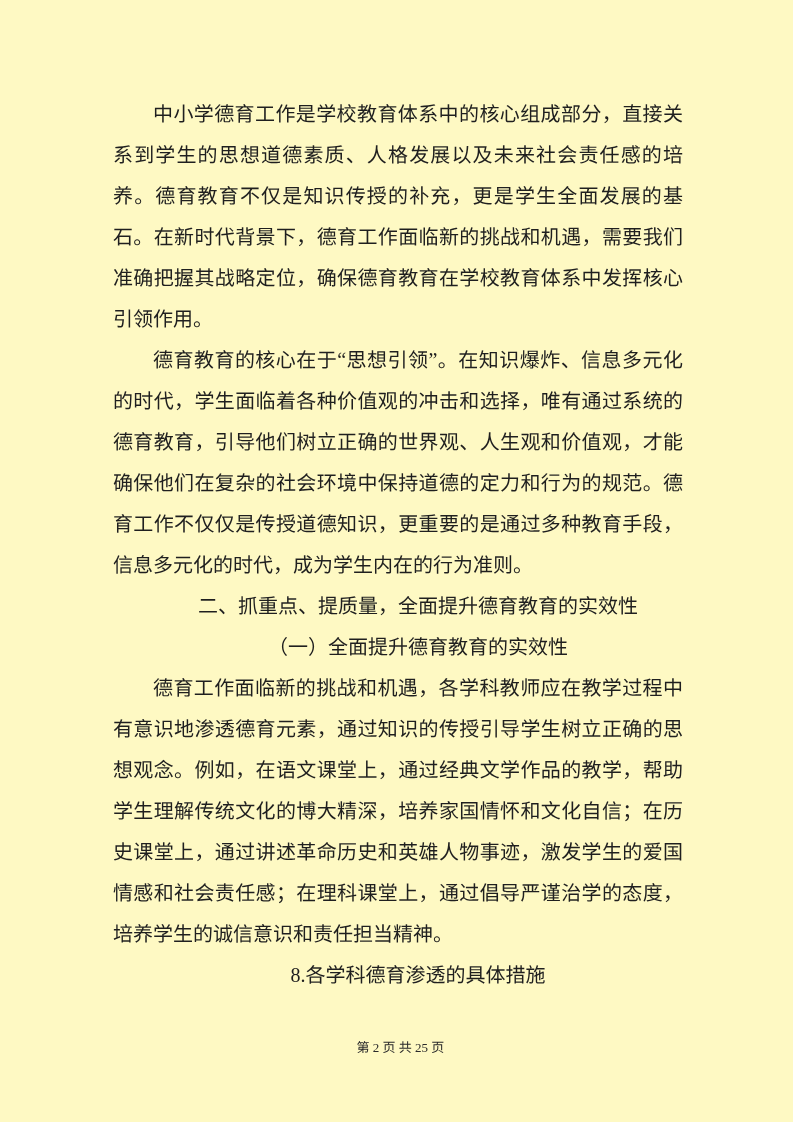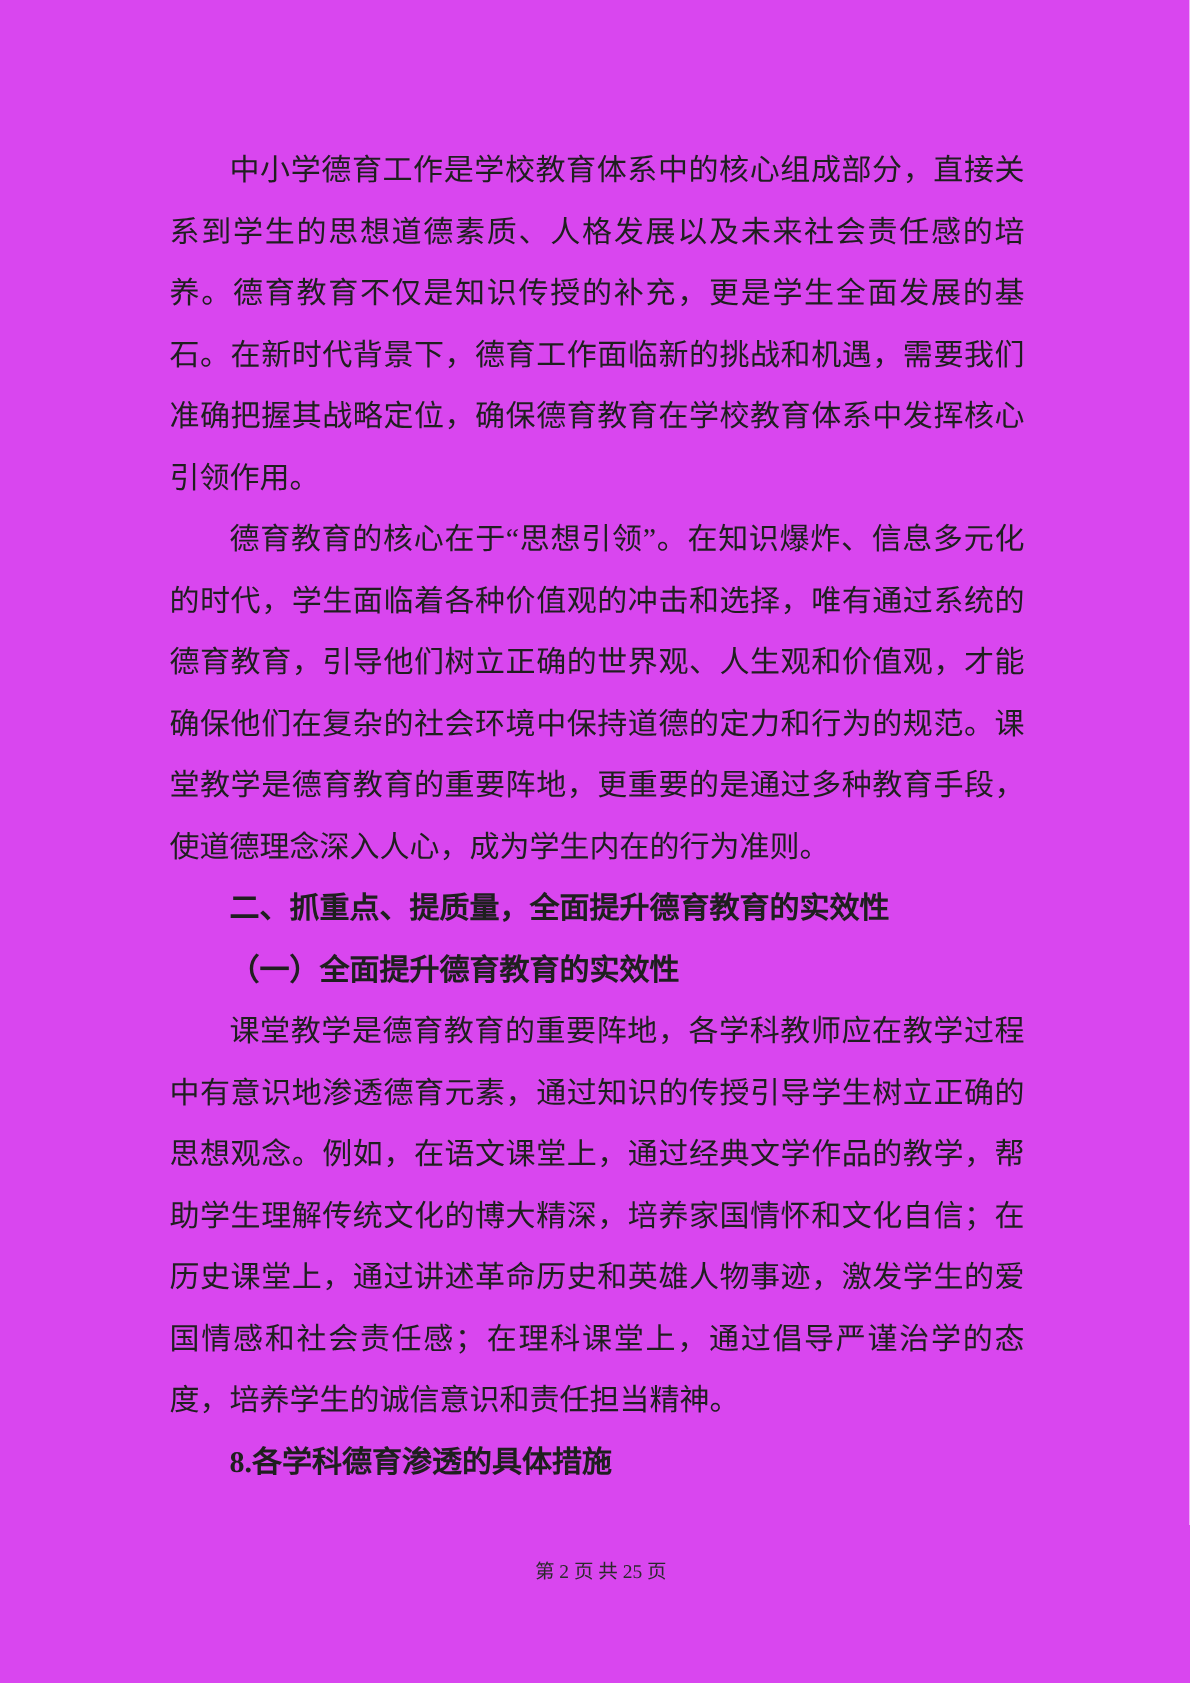--- a/index.html
+++ b/index.html
@@ -11,7 +11,7 @@
     position: relative;
     width: 793px;
     height: 1122px;
-    background: #d946ef;
+    background: #fef9c3;
     overflow: hidden;
     font-family: "Liberation Serif", serif;
     color: #1f1f1f;

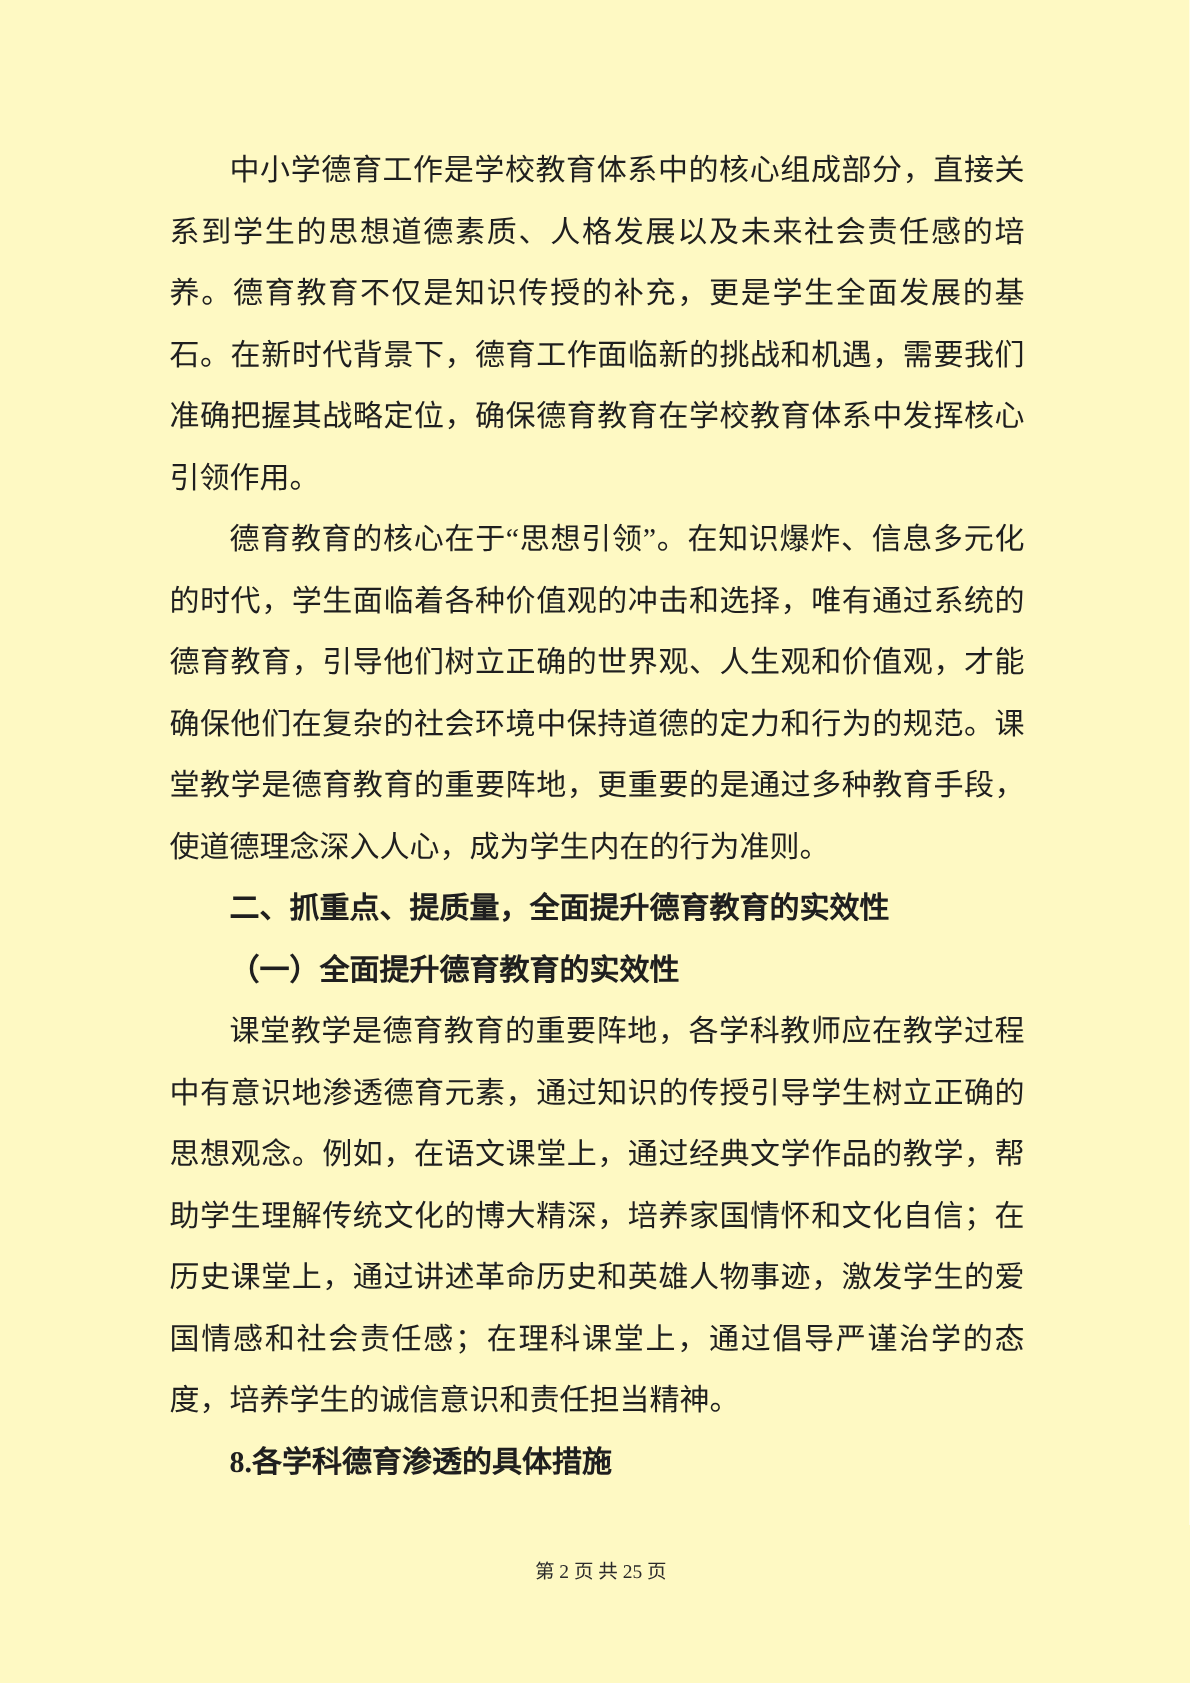--- a/index.html
+++ b/index.html
@@ -52,7 +52,7 @@
 <div class="page">
   <div class="content">
     <p class="para">中小学德育工作是学校教育体系中的核心组成部分，直接关系到学生的思想道德素质、人格发展以及未来社会责任感的培养。德育教育不仅是知识传授的补充，更是学生全面发展的基石。在新时代背景下，德育工作面临新的挑战和机遇，需要我们准确把握其战略定位，确保德育教育在学校教育体系中发挥核心引领作用。</p>
-    <p class="para">德育教育的核心在于“思想引领”。在知识爆炸、信息多元化的时代，学生面临着各种价值观的冲击和选择，唯有通过系统的德育教育，引导他们树立正确的世界观、人生观和价值观，才能确保他们在复杂的社会环境中保持道德的定力和行为的规范。课堂教学是德育教育的重要阵地，更重要的是通过多种教育手段，使道德理念深入人心，成为学生内在的行为准则。</p>
+    <p class="para">德育教育的核心在于“思想引领”。在知识爆炸、信息多元化的时代，学生面临着各种价值观的冲击和选择，唯有通过系统的德育教育，引导他们树立正确的世界观、人生观和价值观，才能确保他们在复杂的社会环境中保持道德的定力和行为的规范。德育工作不仅仅是传授道德知识，更重要的是通过多种教育手段，信息多元化的时代，成为学生内在的行为准则。</p>
     <p class="para heading">二、抓重点、提质量，全面提升德育教育的实效性</p>
     <p class="para heading">（一）全面提升德育教育的实效性</p>
     <p class="para">课堂教学是德育教育的重要阵地，各学科教师应在教学过程中有意识地渗透德育元素，通过知识的传授引导学生树立正确的思想观念。例如，在语文课堂上，通过经典文学作品的教学，帮助学生理解传统文化的博大精深，培养家国情怀和文化自信；在历史课堂上，通过讲述革命历史和英雄人物事迹，激发学生的爱国情感和社会责任感；在理科课堂上，通过倡导严谨治学的态度，培养学生的诚信意识和责任担当精神。</p>

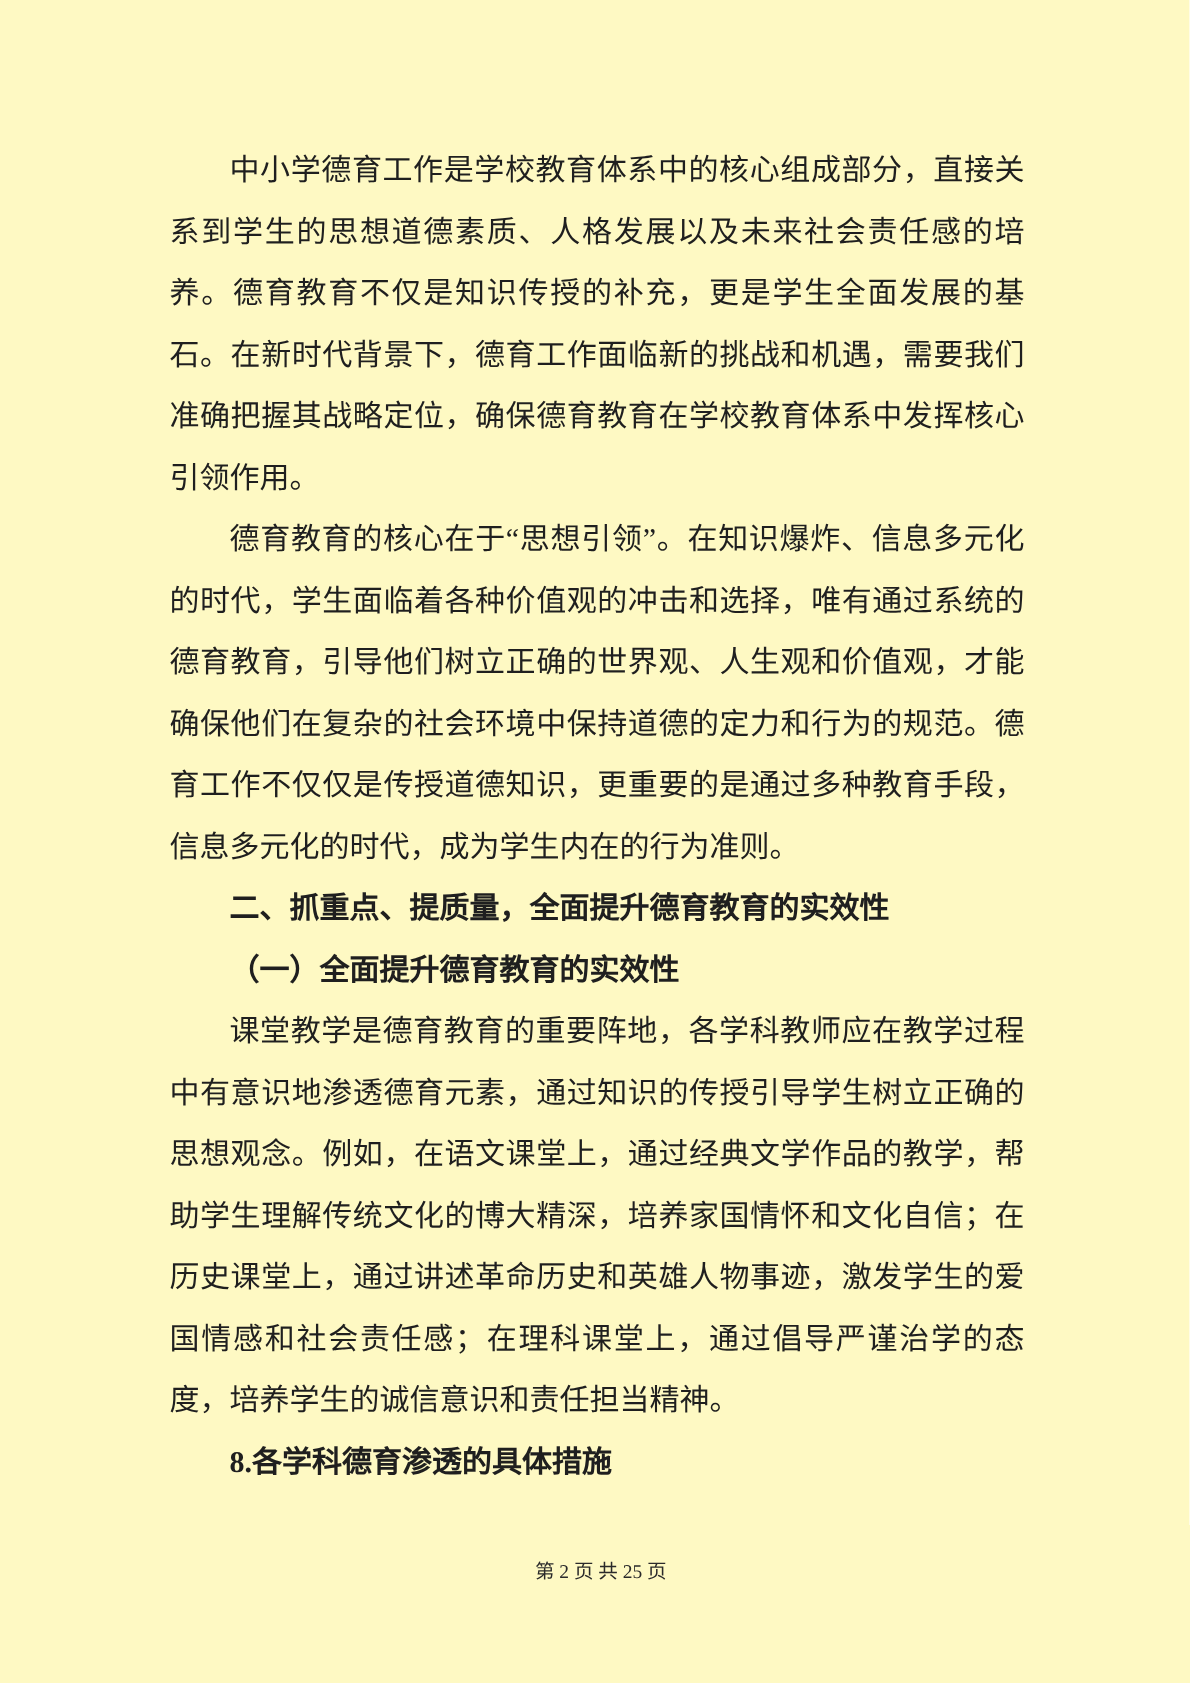--- a/index.html
+++ b/index.html
@@ -32,8 +32,8 @@
     word-break: break-all;
   }
   .para.heading {
-    font-weight: 700;
-    text-align: left;
+    font-weight: 400;
+    text-align: center;
   }
   .page-footer {
     position: absolute;

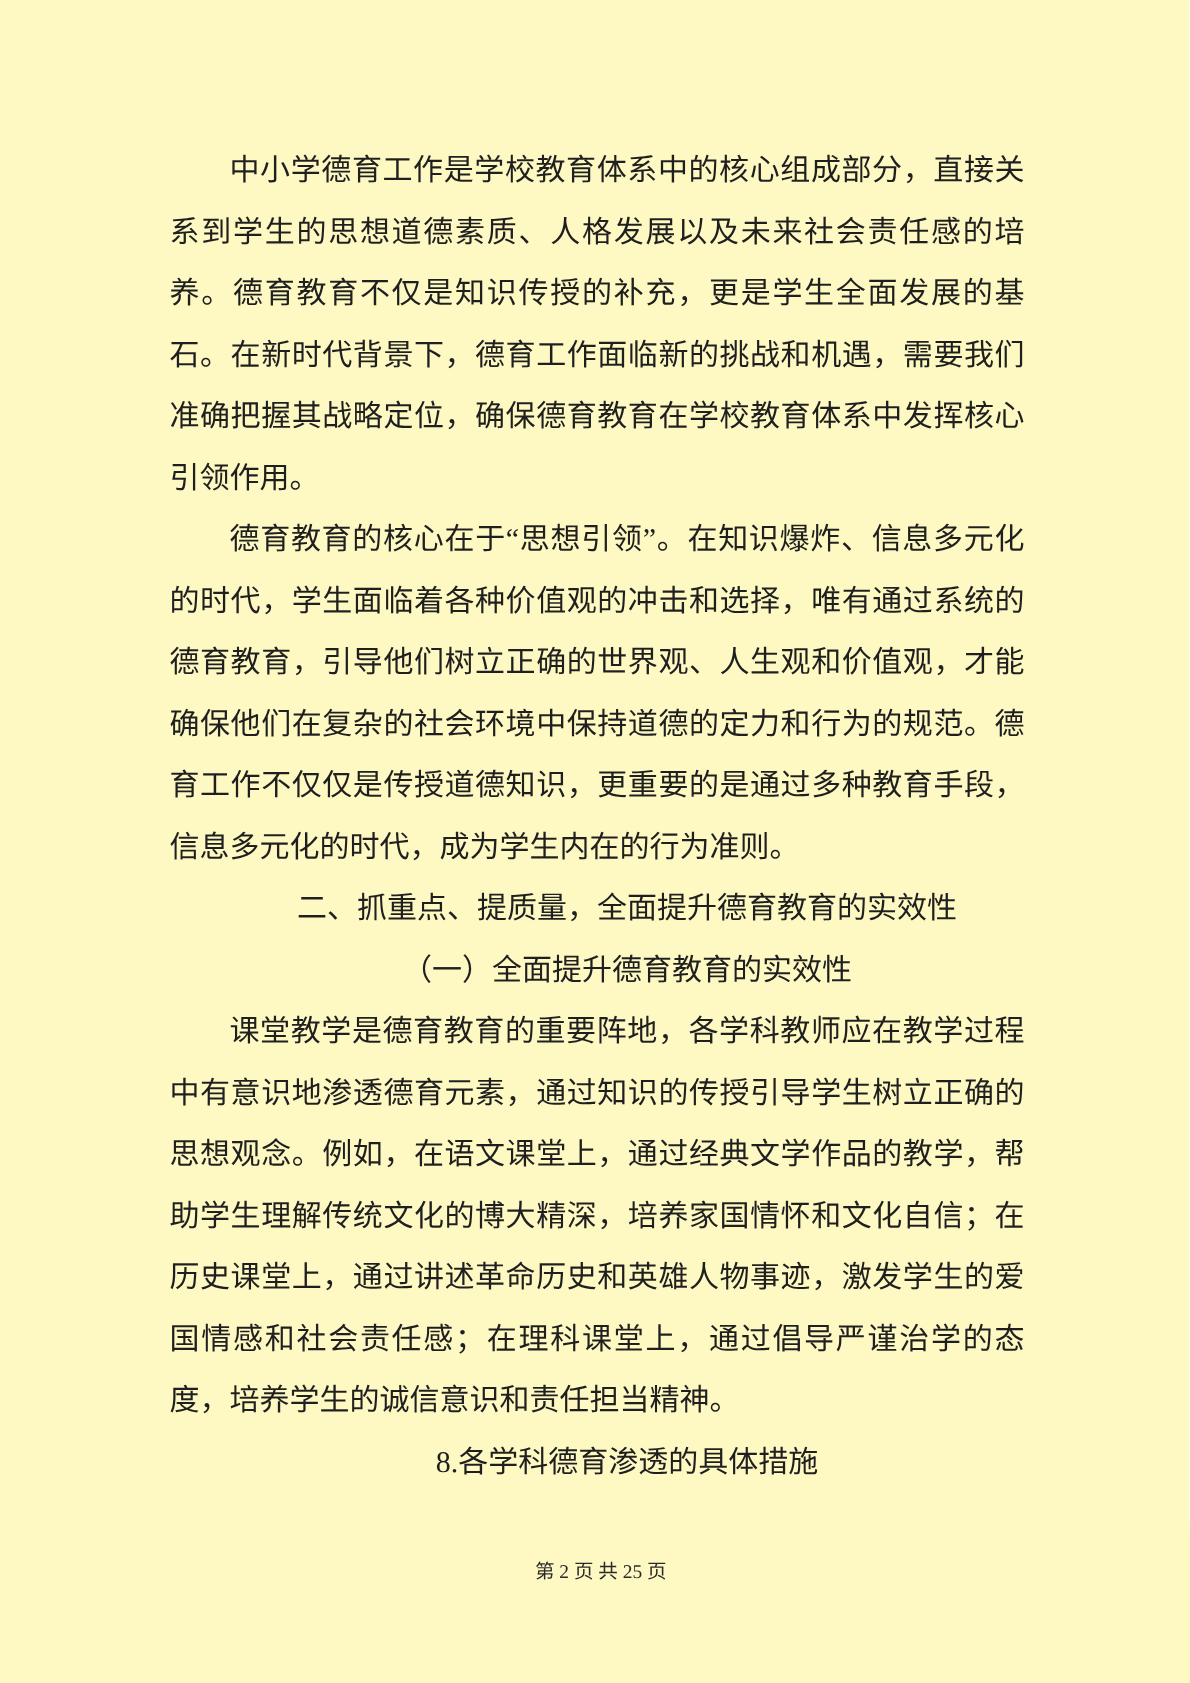--- a/index.html
+++ b/index.html
@@ -55,7 +55,7 @@
     <p class="para">德育教育的核心在于“思想引领”。在知识爆炸、信息多元化的时代，学生面临着各种价值观的冲击和选择，唯有通过系统的德育教育，引导他们树立正确的世界观、人生观和价值观，才能确保他们在复杂的社会环境中保持道德的定力和行为的规范。德育工作不仅仅是传授道德知识，更重要的是通过多种教育手段，信息多元化的时代，成为学生内在的行为准则。</p>
     <p class="para heading">二、抓重点、提质量，全面提升德育教育的实效性</p>
     <p class="para heading">（一）全面提升德育教育的实效性</p>
-    <p class="para">课堂教学是德育教育的重要阵地，各学科教师应在教学过程中有意识地渗透德育元素，通过知识的传授引导学生树立正确的思想观念。例如，在语文课堂上，通过经典文学作品的教学，帮助学生理解传统文化的博大精深，培养家国情怀和文化自信；在历史课堂上，通过讲述革命历史和英雄人物事迹，激发学生的爱国情感和社会责任感；在理科课堂上，通过倡导严谨治学的态度，培养学生的诚信意识和责任担当精神。</p>
+    <p class="para">德育工作面临新的挑战和机遇，各学科教师应在教学过程中有意识地渗透德育元素，通过知识的传授引导学生树立正确的思想观念。例如，在语文课堂上，通过经典文学作品的教学，帮助学生理解传统文化的博大精深，培养家国情怀和文化自信；在历史课堂上，通过讲述革命历史和英雄人物事迹，激发学生的爱国情感和社会责任感；在理科课堂上，通过倡导严谨治学的态度，培养学生的诚信意识和责任担当精神。</p>
     <p class="para heading">8.各学科德育渗透的具体措施</p>
   </div>
 

